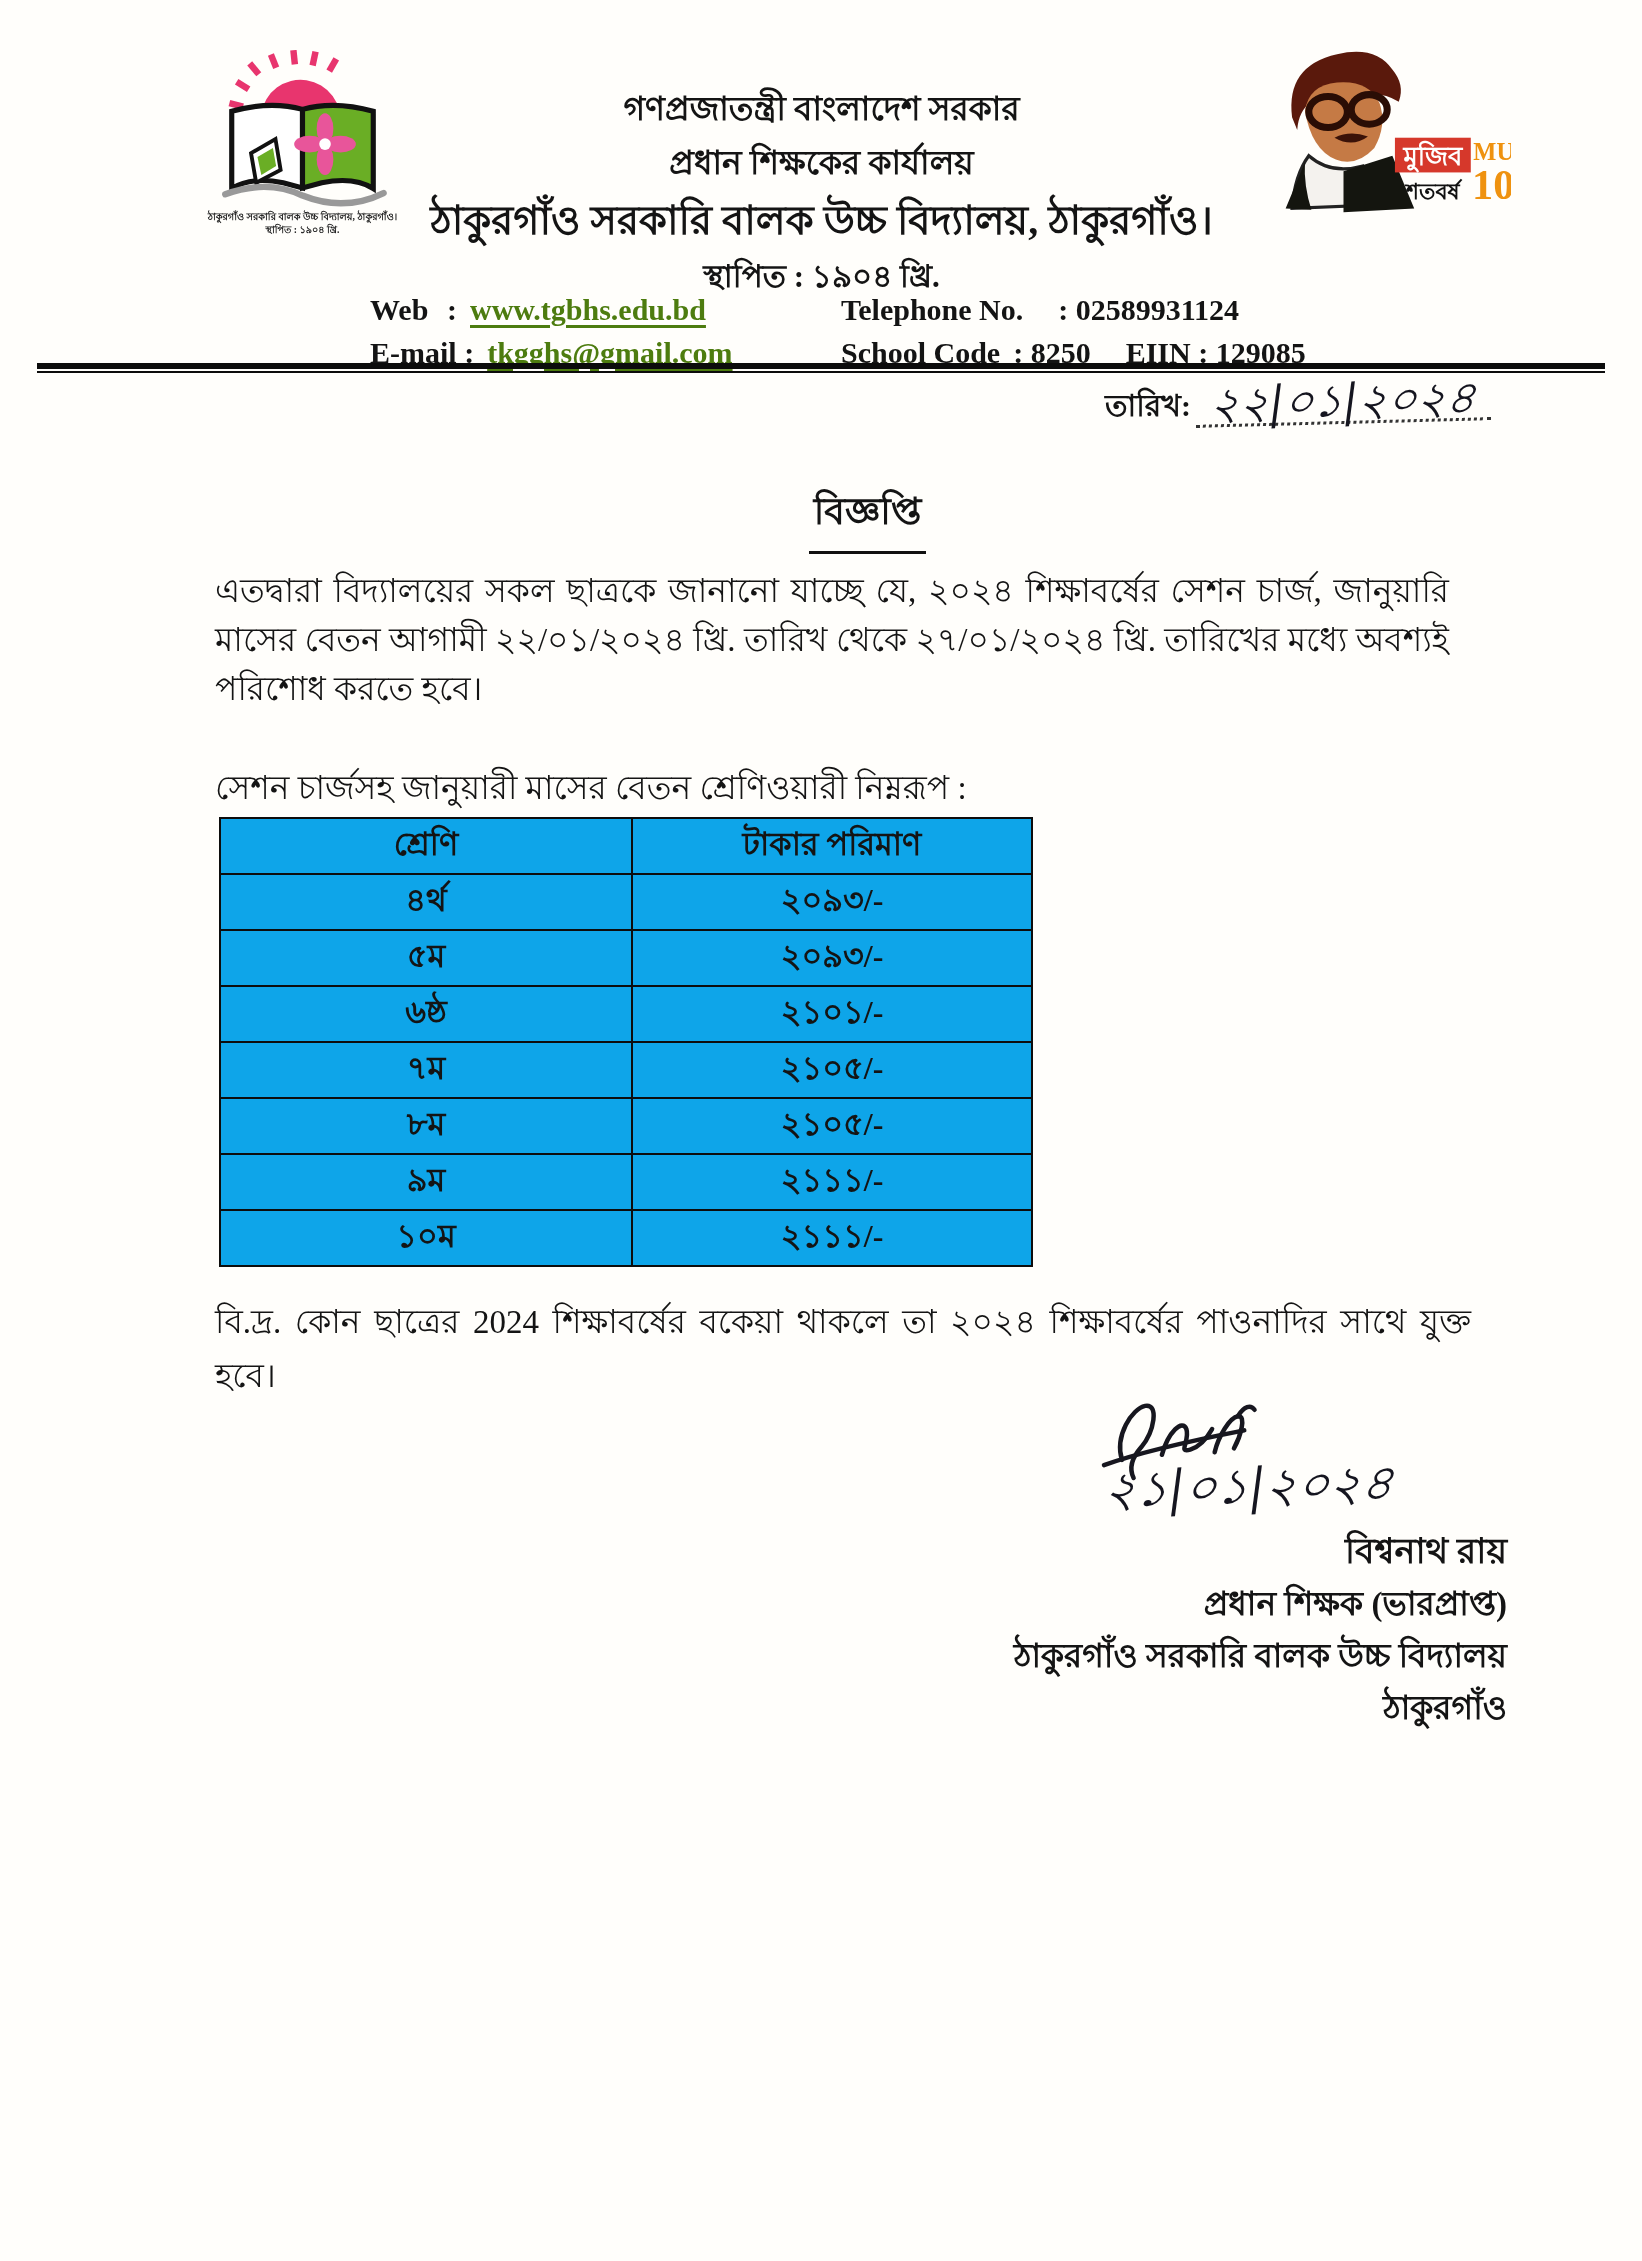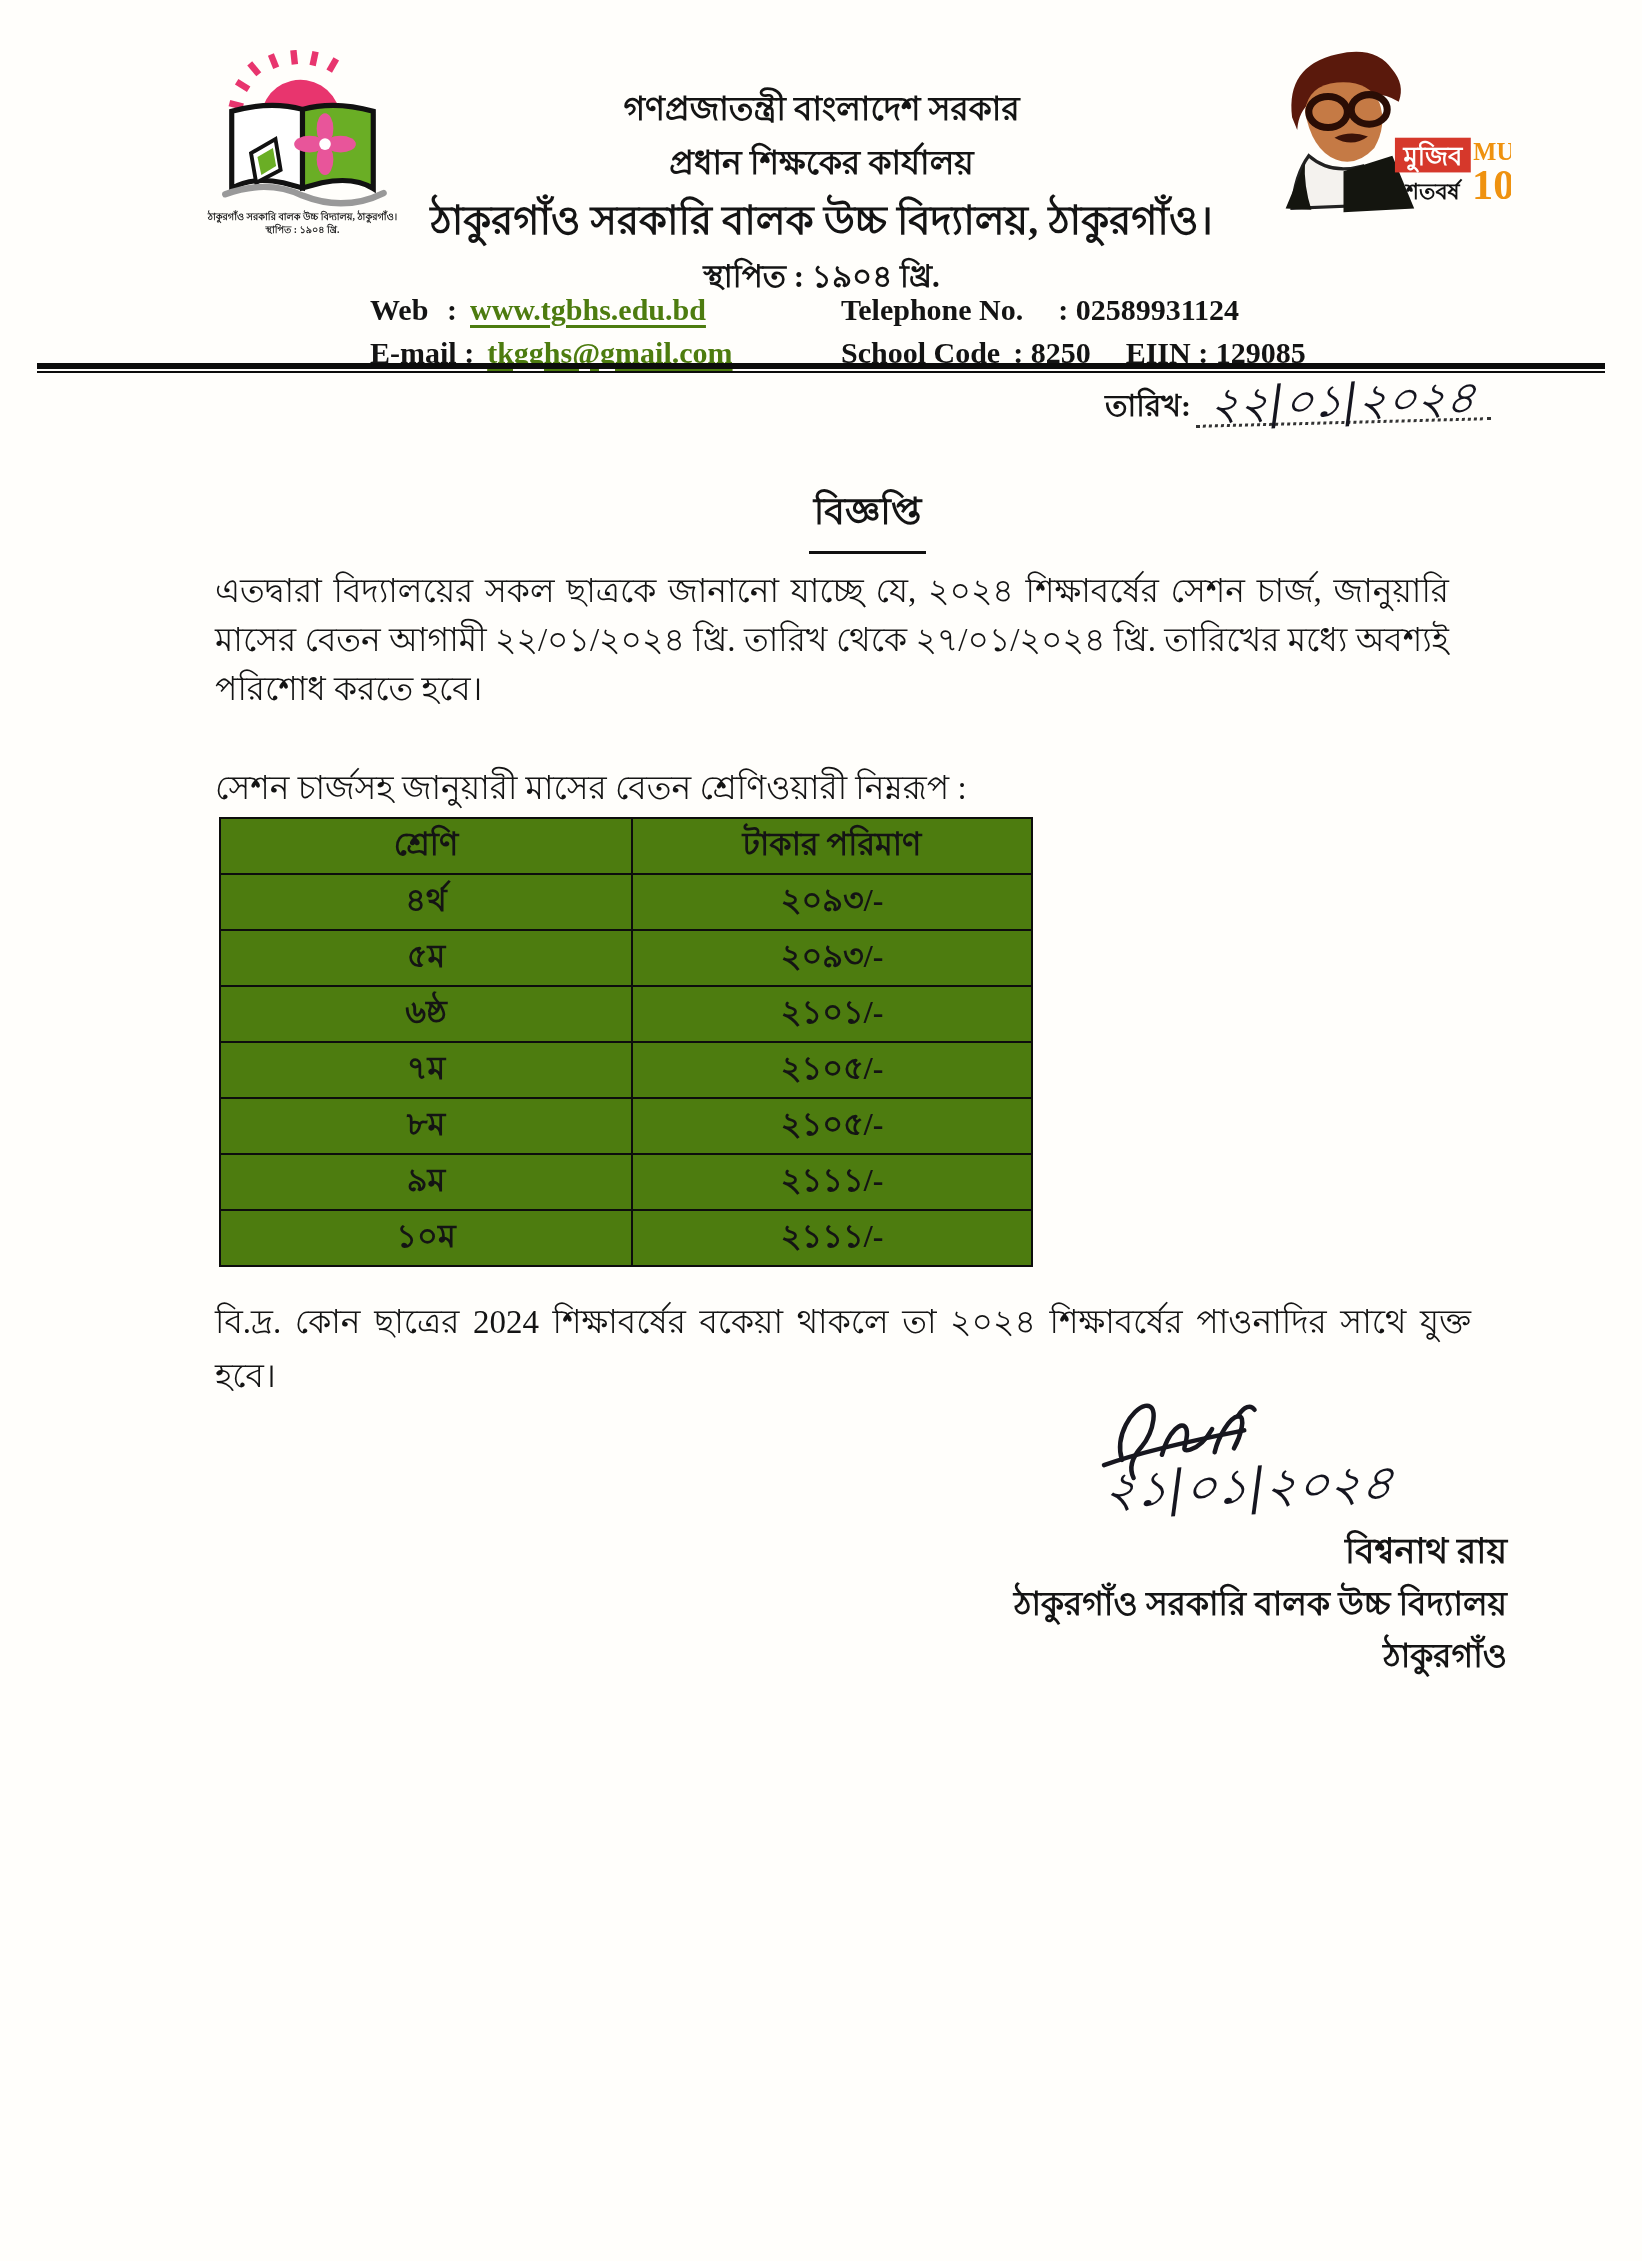--- a/index.html
+++ b/index.html
@@ -49,7 +49,7 @@
   .intro{left:215px;top:768px;width:1234px;font-size:33px;line-height:41px;}
   
   .fee-table{left:219px;top:817px;}
-  table{border-collapse:collapse;background:#4d7c0f;}
+  table{border-collapse:collapse;background:#0ea5e9;}
   th,td{border:2.6px solid #0d0d0d;text-align:center;vertical-align:middle;
         font-size:32px;font-weight:700;height:48px;padding:0;}
   th{height:49px;}

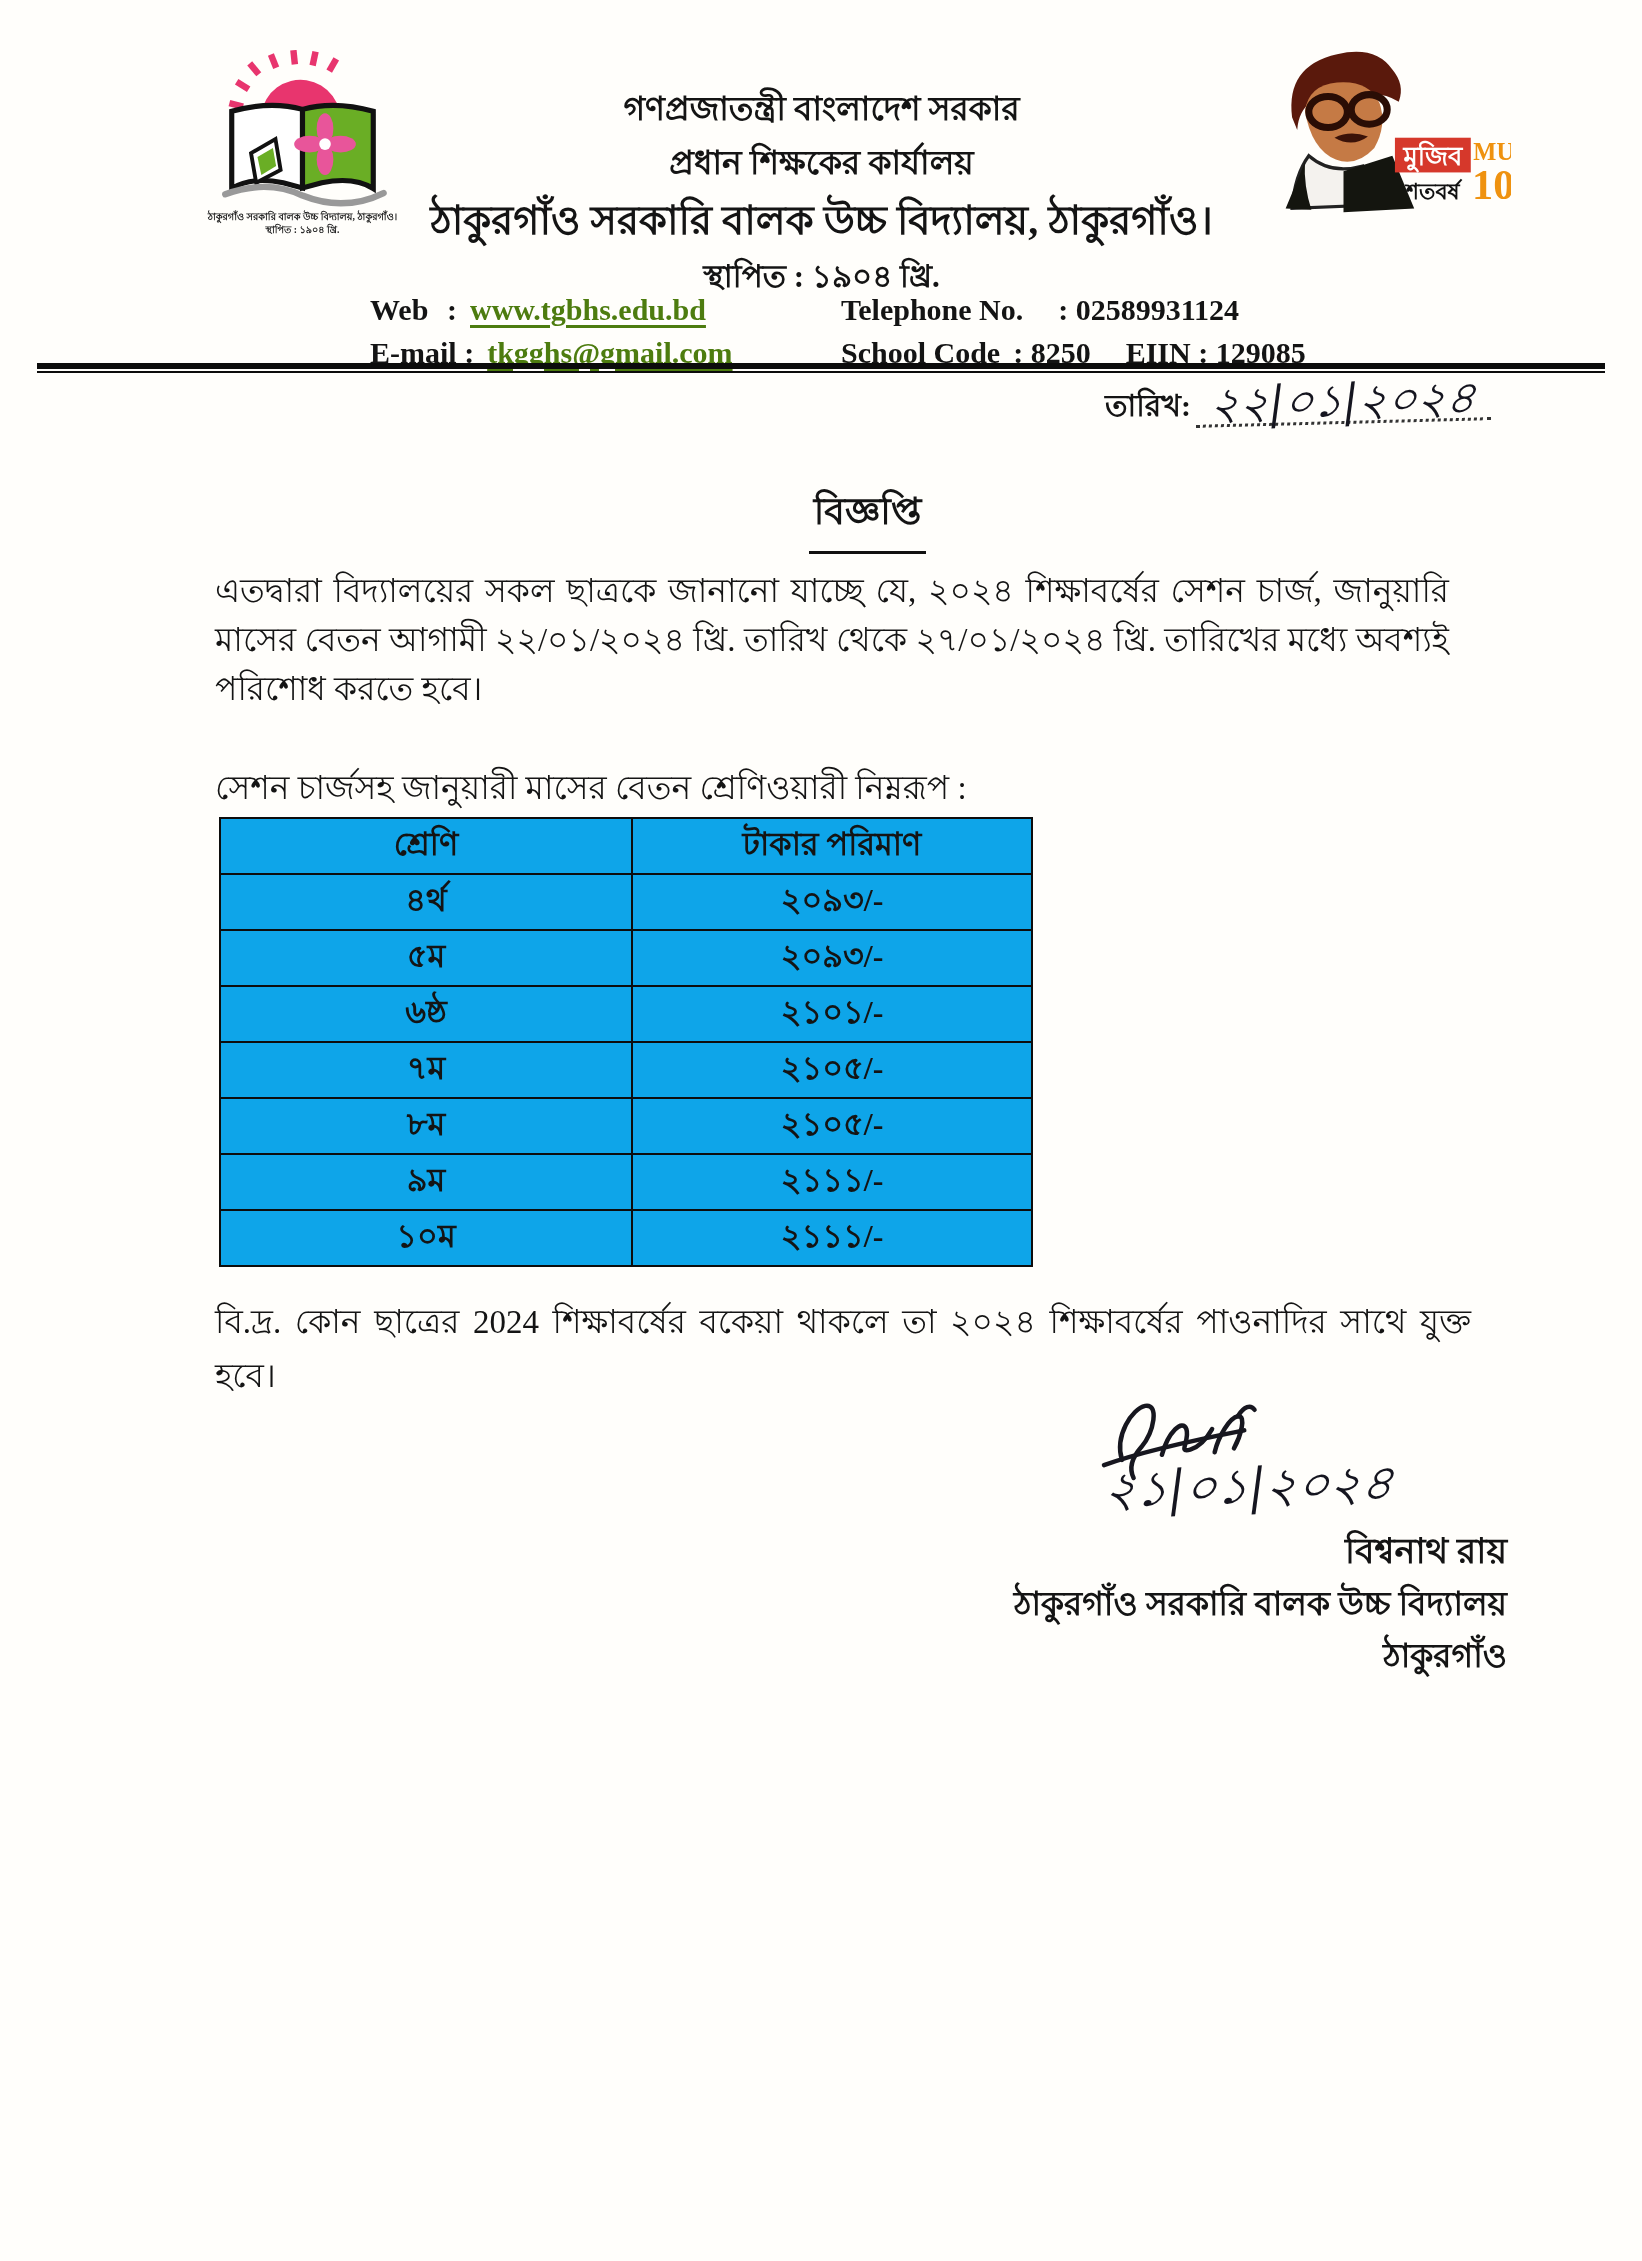--- a/index.html
+++ b/index.html
@@ -250,6 +250,7 @@
   </div>
   <div class="abs sig-block">
     <div class="sig-name">বিশ্বনাথ রায়</div>
+    <div class="sig-role">প্রধান শিক্ষক (ভারপ্রাপ্ত)</div>
     <div class="sig-org">ঠাকুরগাঁও সরকারি বালক উচ্চ বিদ্যালয়</div>
     <div class="sig-place">ঠাকুরগাঁও</div>
   </div>

